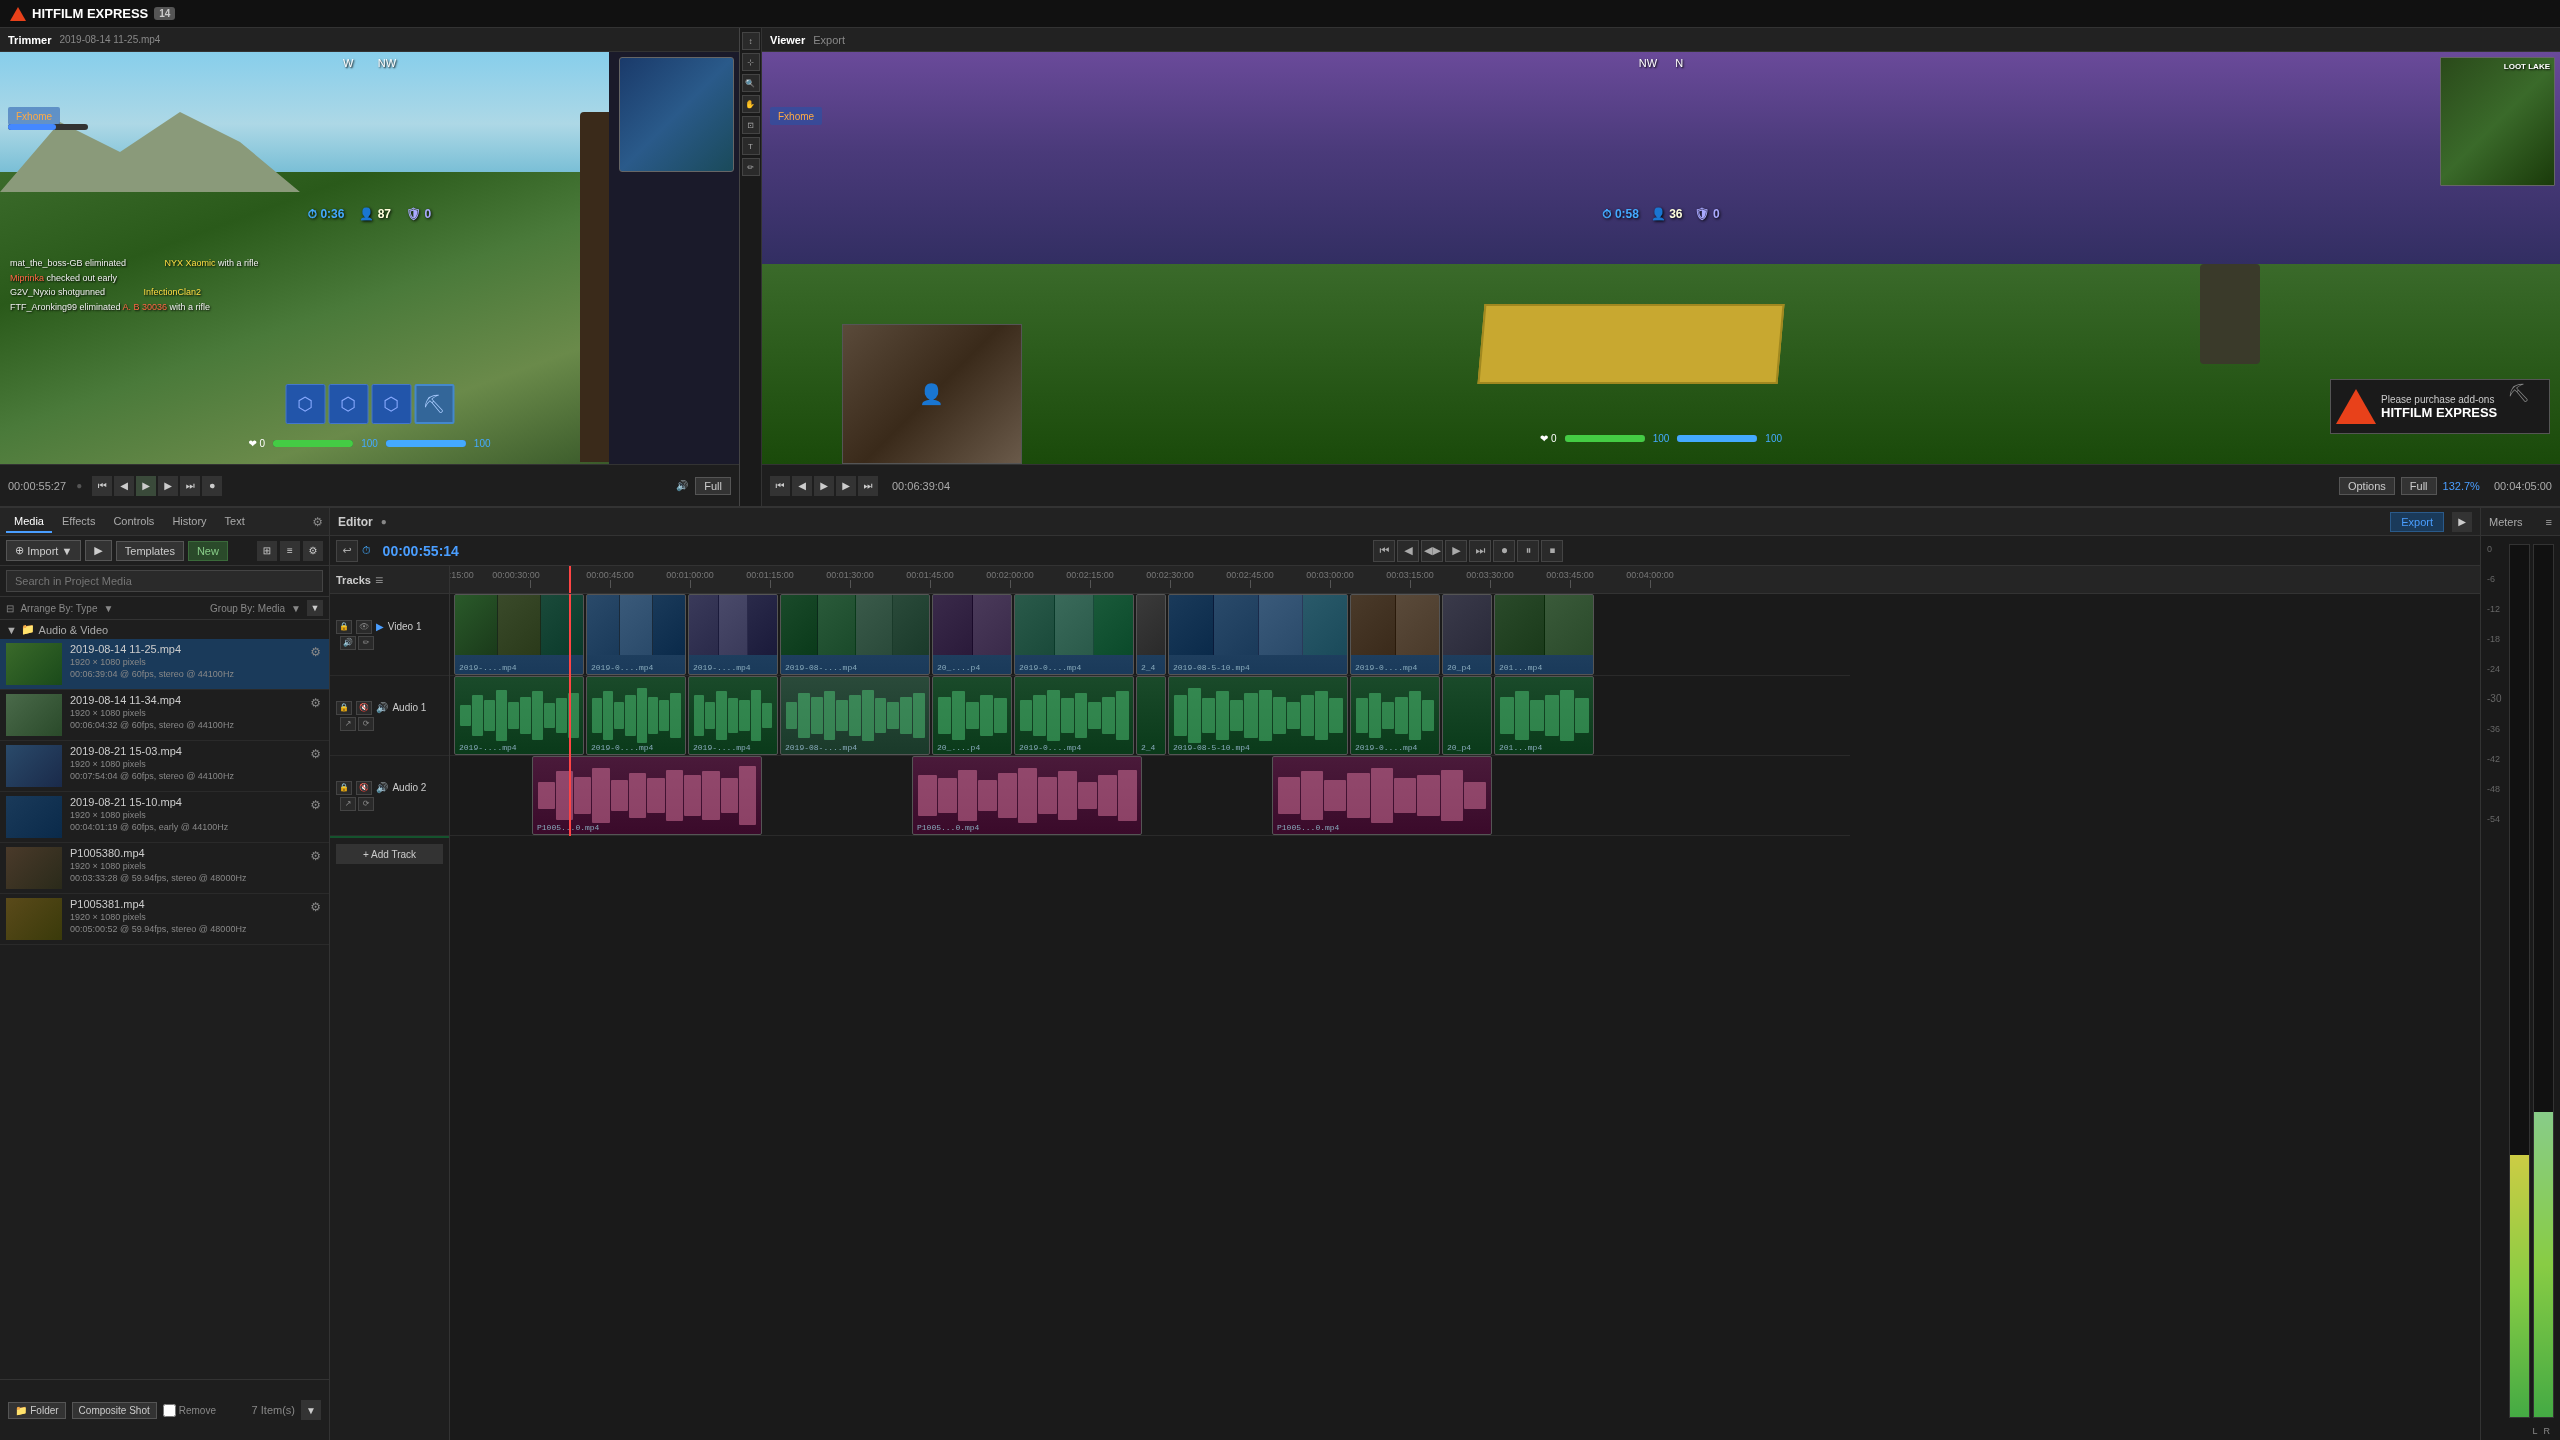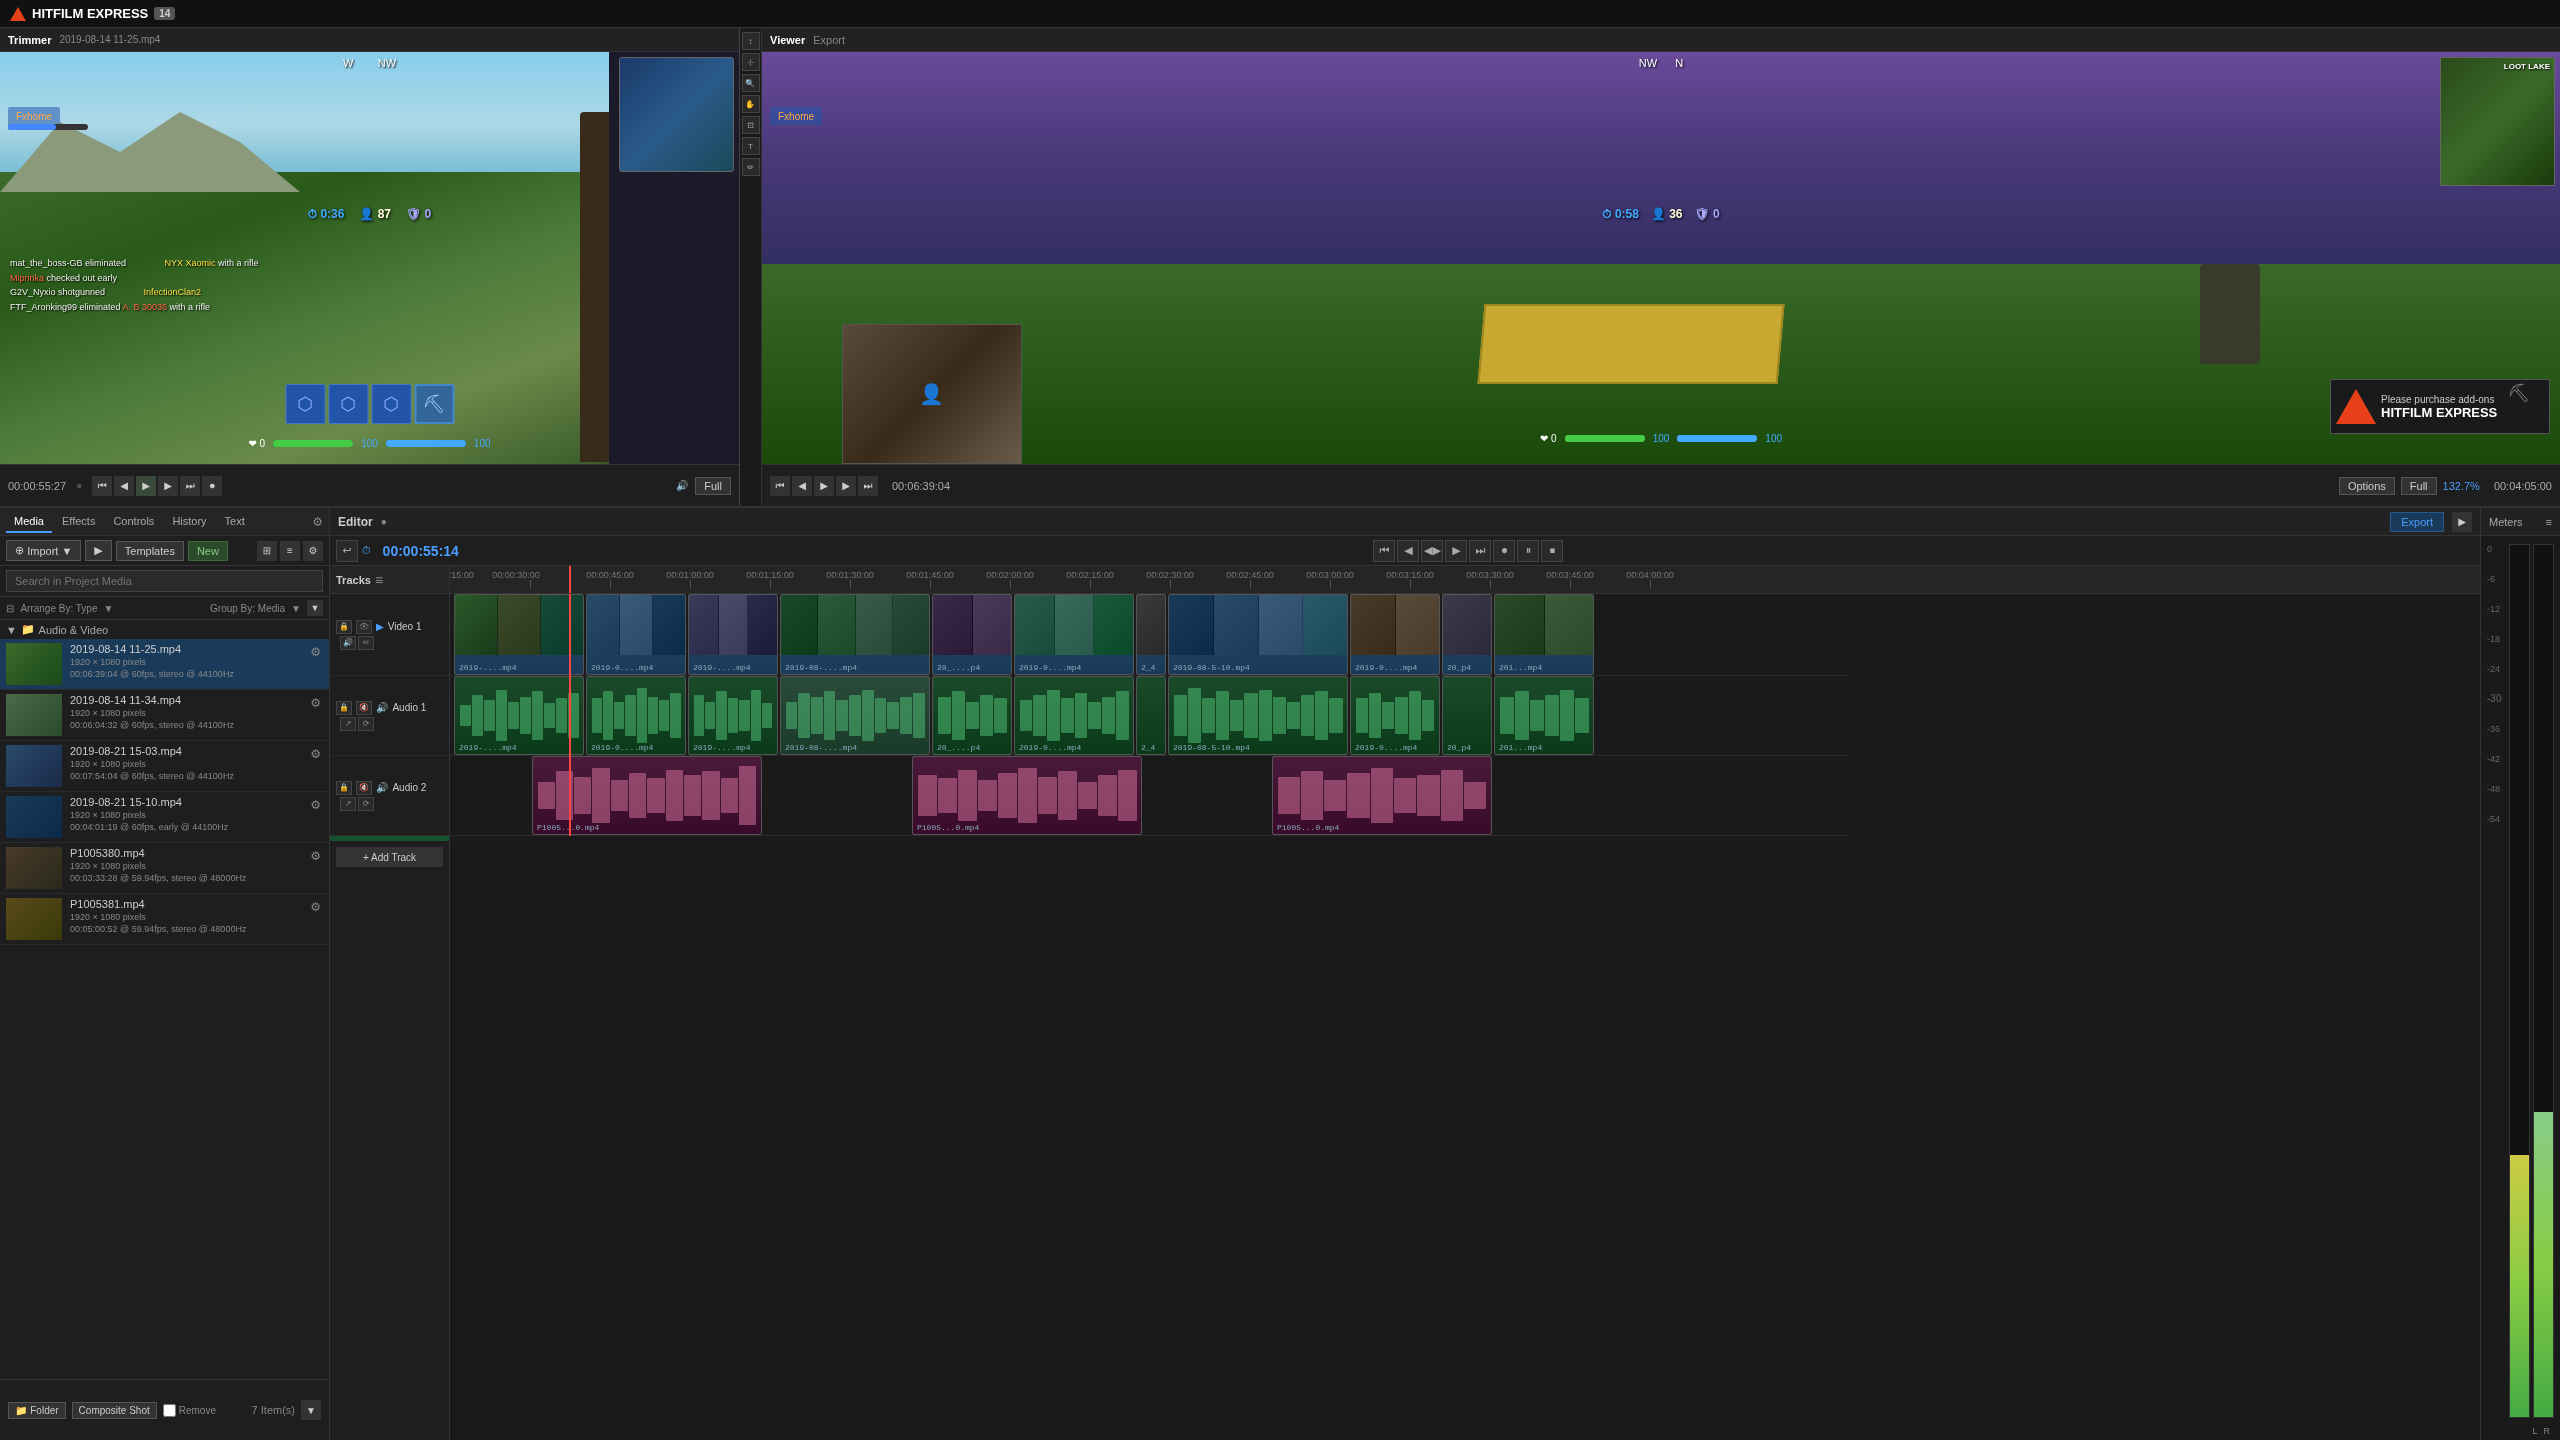--- a/index.html
+++ b/index.html
@@ -1141,7 +1141,7 @@
               </div>
             </div>
 
-            <div style="padding:6px;border-top:5px solid #14532d;">
+            <div style="padding:6px;border-top:2px solid #14532d;">
               <button class="control-btn" style="width:100%;font-size:10px;">+ Add Track</button>
             </div>
           </div>

